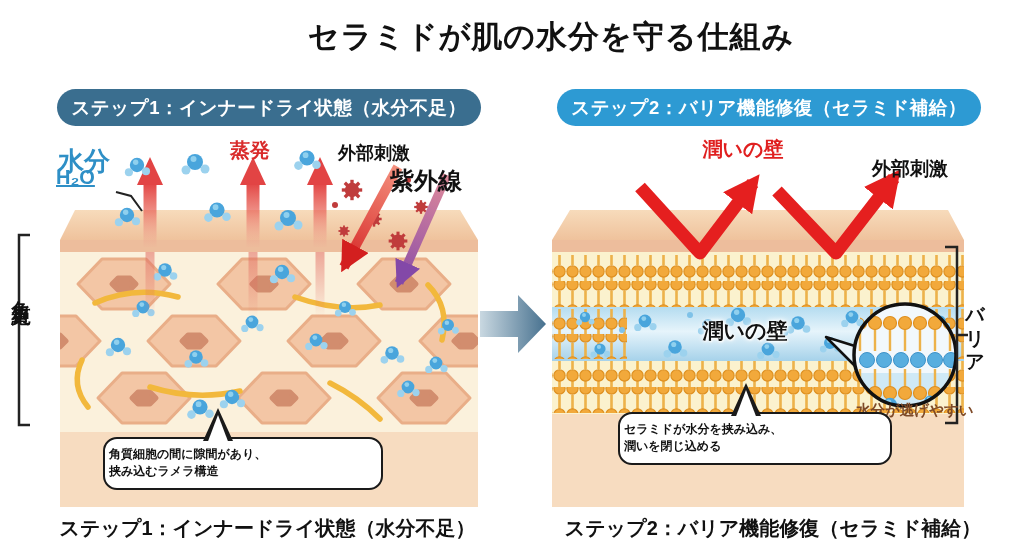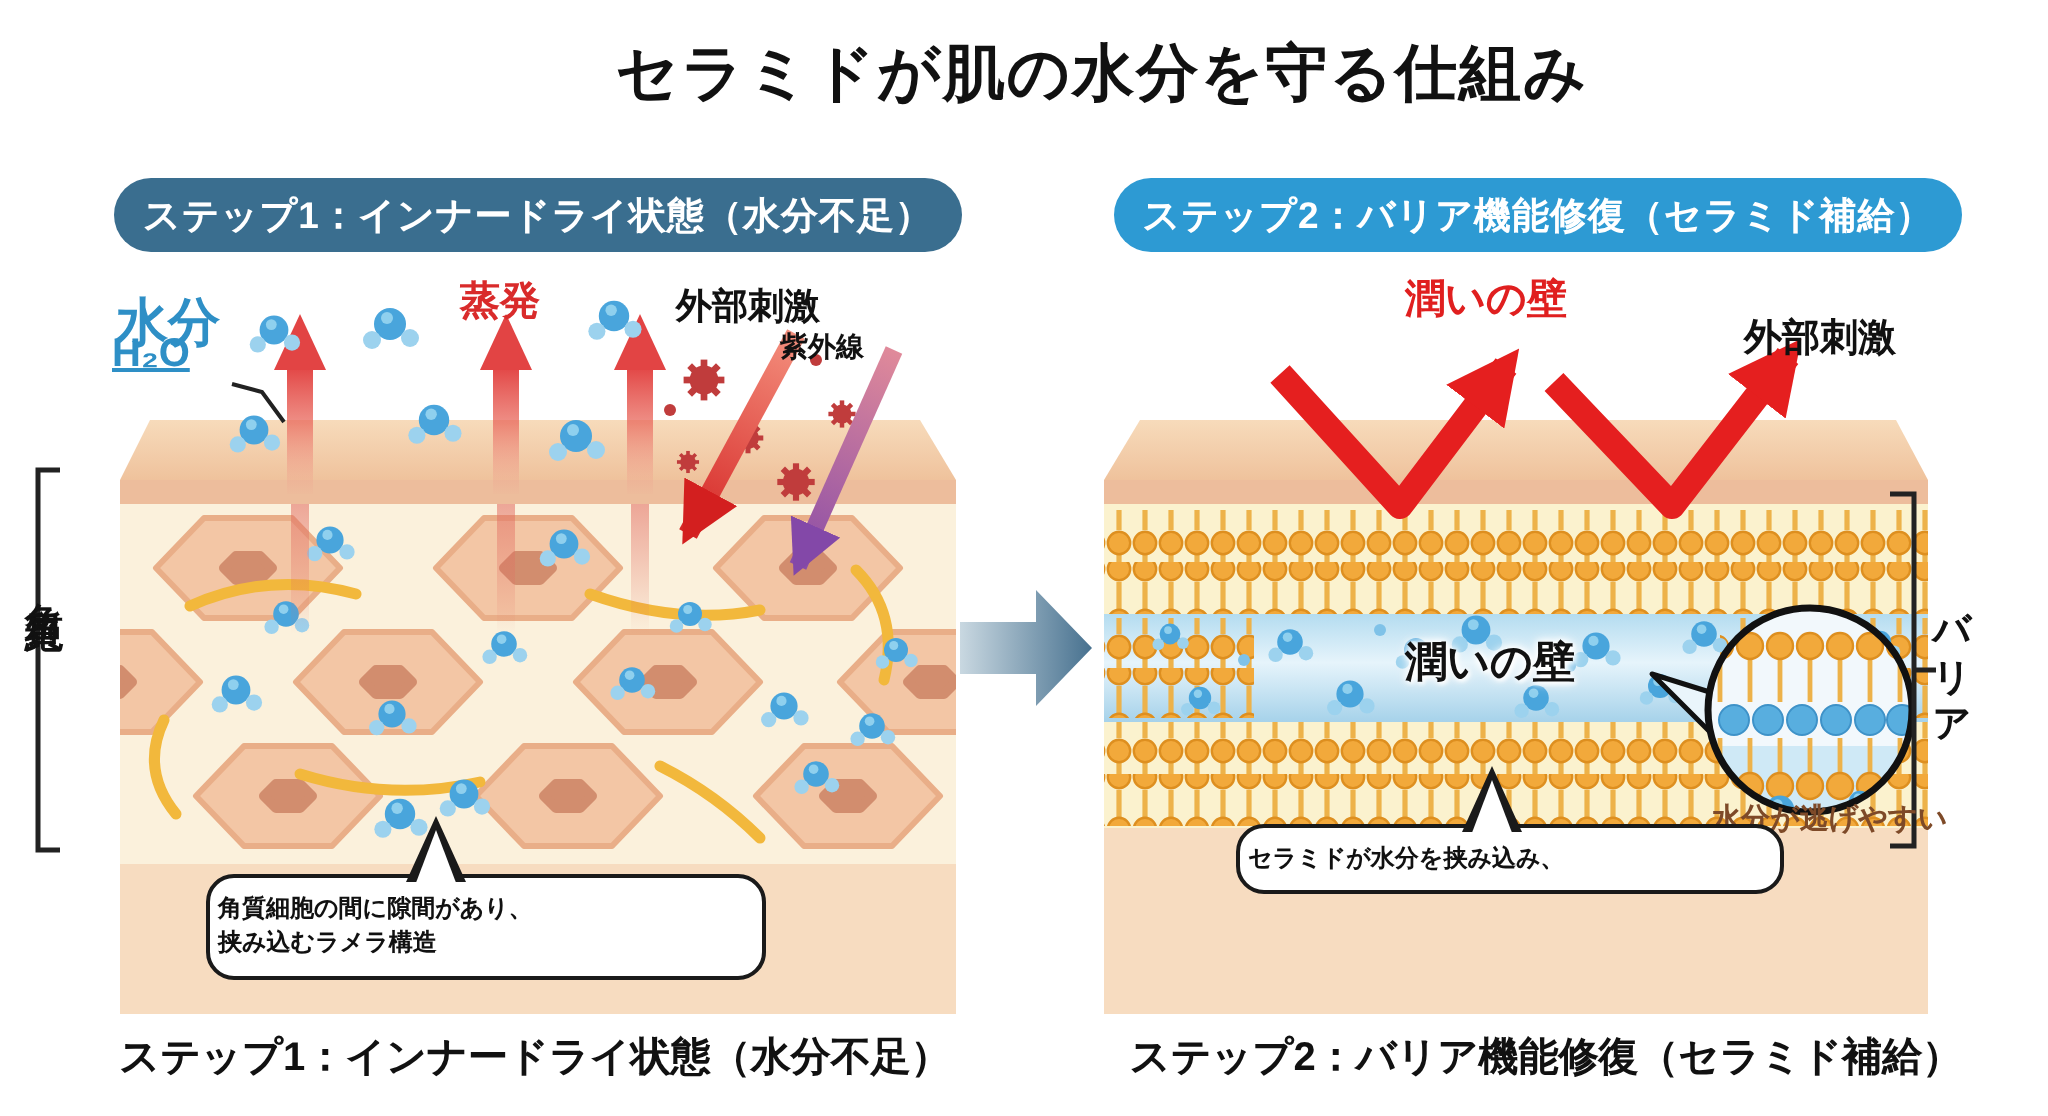--- a/index.html
+++ b/index.html
@@ -318,7 +318,7 @@
 <div class="abs lbl blue" style="left:56px;top:166px;font-size:20px;text-decoration:underline;">H₂O</div>
 <div class="abs lbl red" style="left:205px;top:137px;width:90px;text-align:center;font-size:20px;">蒸発</div>
 <div class="abs lbl" style="left:338px;top:141px;font-size:18px;">外部刺激</div>
-<div class="abs lbl" style="left:390px;top:165px;font-size:14px;">紫外線</div>
+<div class="abs lbl" style="left:390px;top:165px;font-size:24px;">紫外線</div>
 <div class="abs lbl vert" style="left:8px;top:286px;font-size:19px;">角質絶</div>
 
 <div class="abs callout c1" style="left:103px;top:437px;width:268px;">

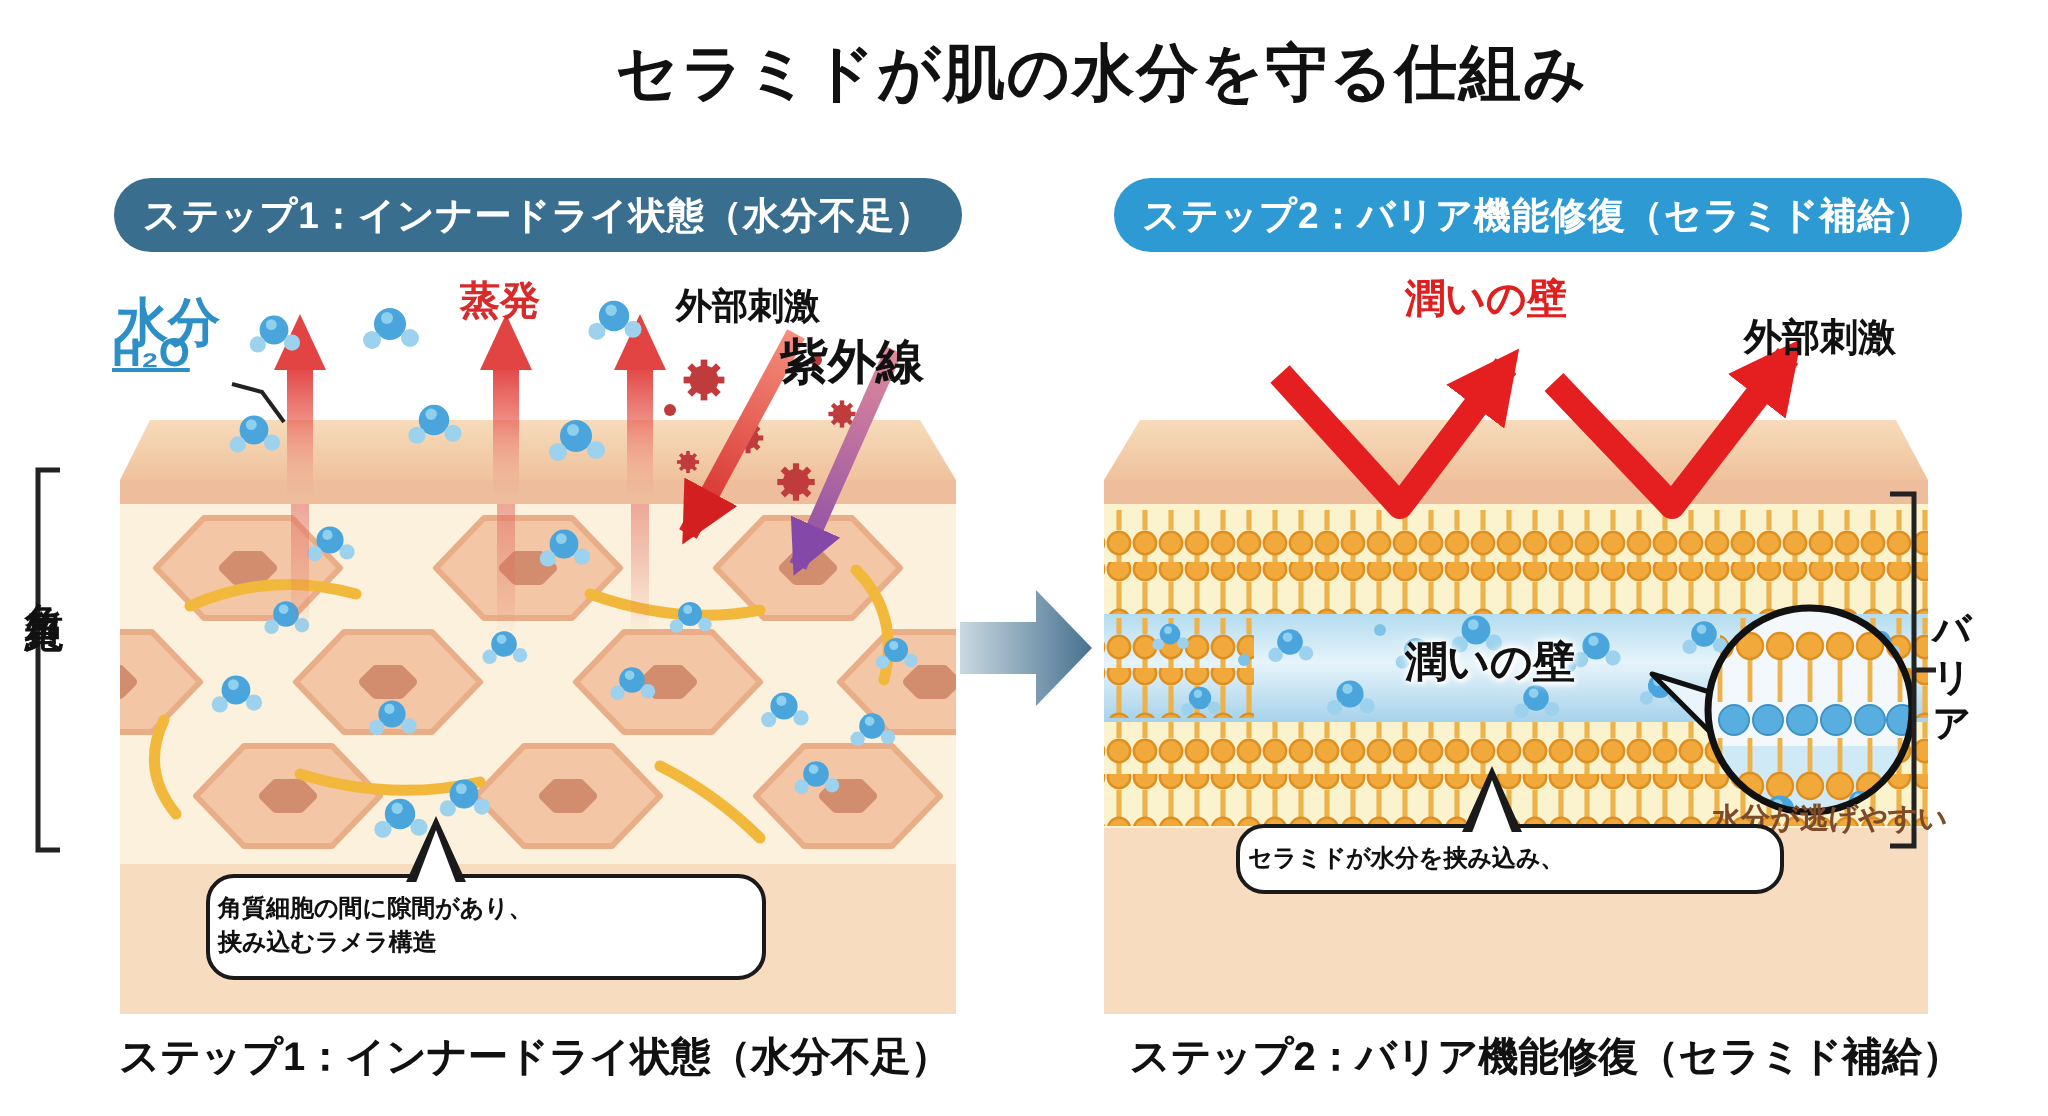--- a/index.html
+++ b/index.html
@@ -338,6 +338,7 @@
 
 <div class="abs callout c2" style="left:618px;top:412px;width:262px;font-family:Liberation Serif, serif;">
   <span class="ln">セラミドが水分を挟み込み、</span>
+  <span class="ln">潤いを閉じ込める</span>
 </div>
 <div class="abs caption" style="left:538px;width:470px;">ステップ2：バリア機能修復（セラミド補給）</div>
 

